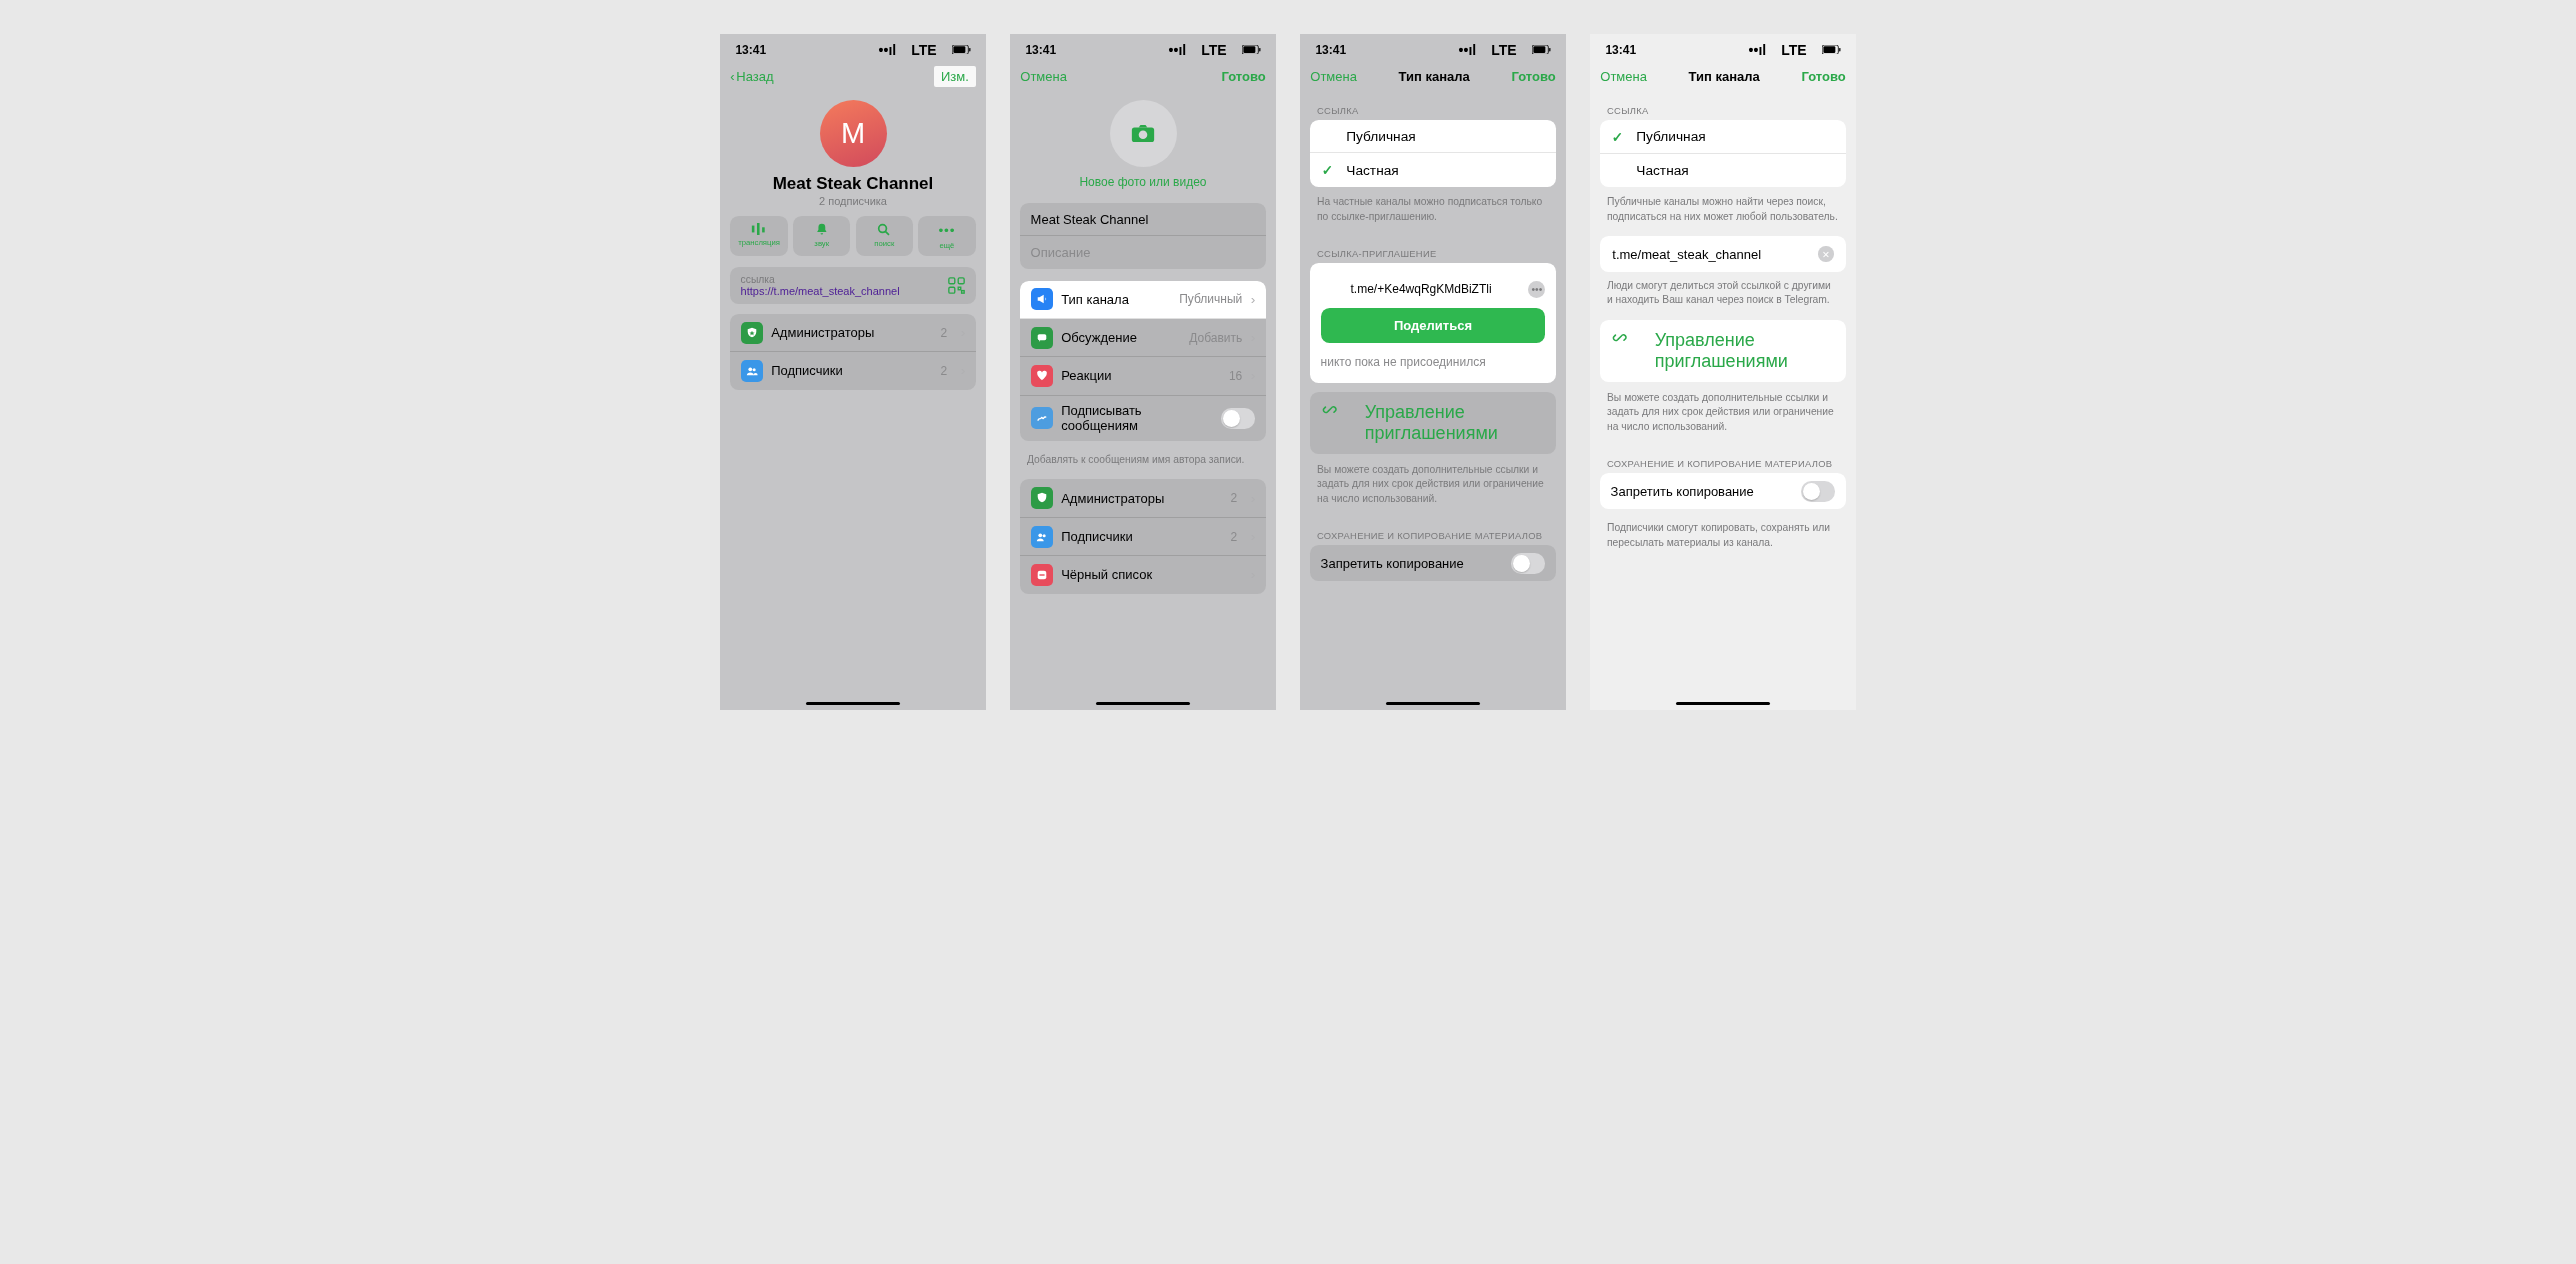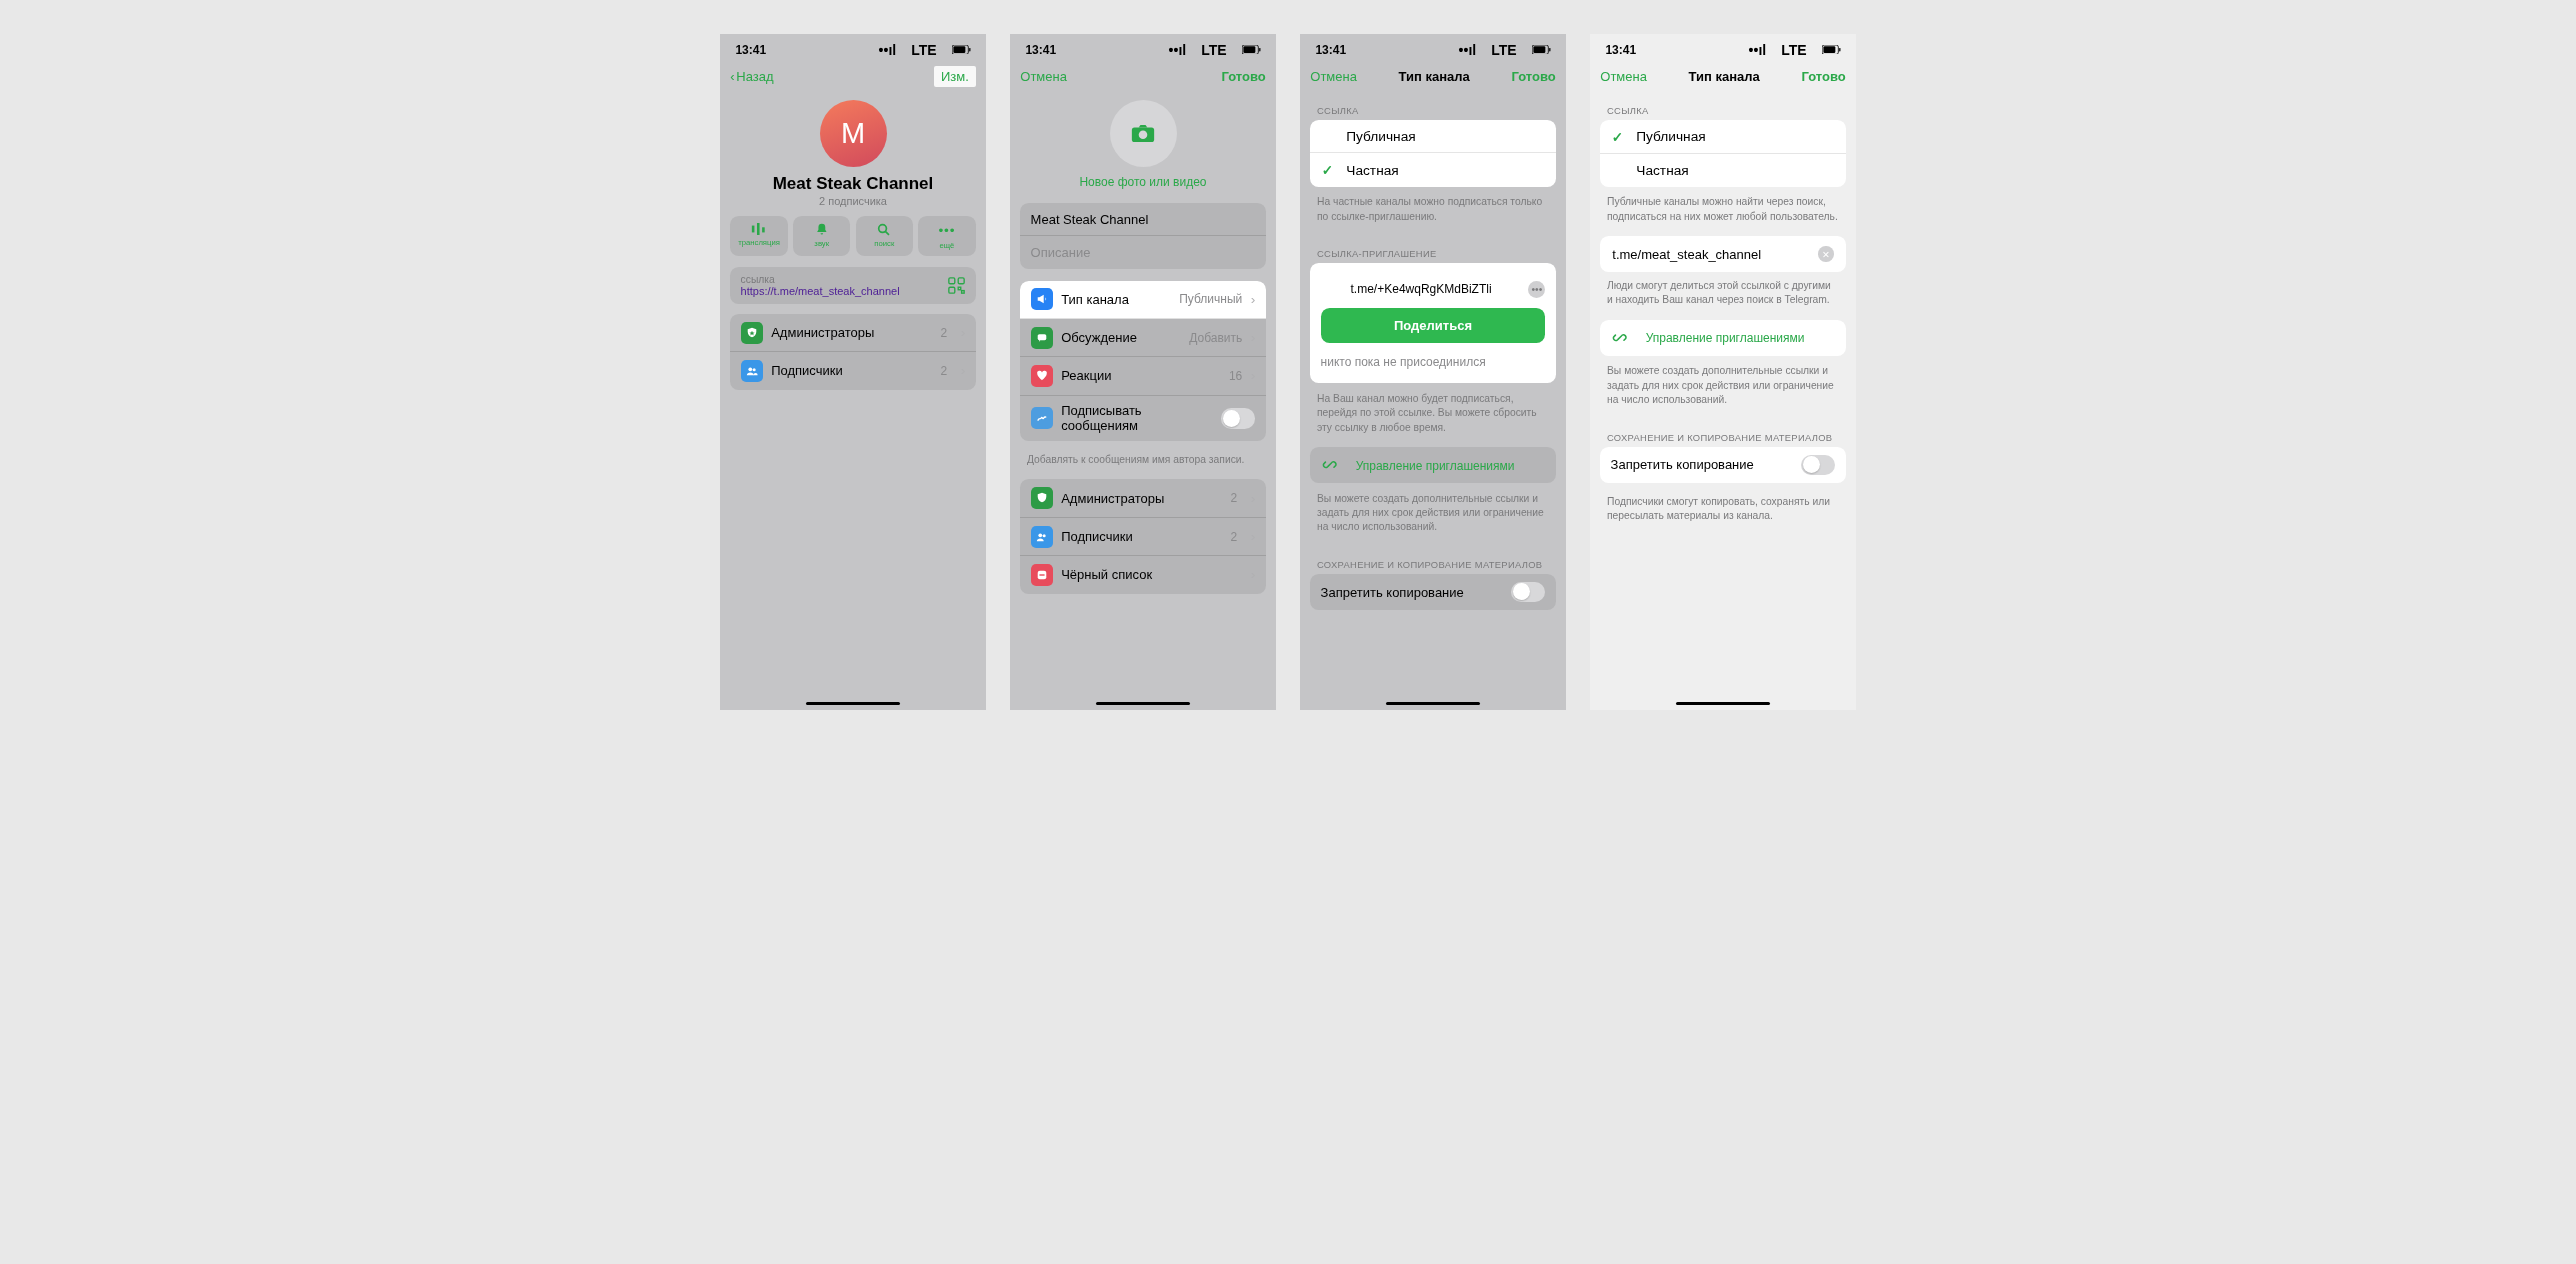--- a/index.html
+++ b/index.html
@@ -106,7 +106,7 @@
     .share-btn { background: #2fb850; color: #fff; font-weight: 600; font-size: 13px; padding: 10.3px; border-radius: 8.6px; text-align: center; cursor: pointer; }
     .nobody-joined { text-align: left; color: #8a8a8c; font-size: 12px; padding: 12px 0 3.4px; }
     .more-dots { width: 17px; height: 17px; background: #cfcfd1; border-radius: 50%; display: flex; align-items: center; justify-content: center; color: #7a7a7c; font-size: 10.3px; }
-    .manage-invite { margin: 0 10.3px 8.6px; background: #b5b5b7; border-radius: 8.6px; padding: 10.3px 12px; display: flex; align-items: flex-end; gap: 18px; color: #2aa849; font-size: 12px; cursor: pointer; }
+    .manage-invite { margin: 0 10.3px 8.6px; background: #b5b5b7; border-radius: 8.6px; padding: 10.3px 12px; display: flex; align-items: flex-start; gap: 27px; color: #2aa849; font-size: 18px; cursor: pointer; }
     .url-input-row { margin: 0 10.3px 6.9px; background: #fff; border-radius: 8.6px; padding: 10.3px 12px; display: flex; align-items: center; justify-content: space-between; font-size: 13px; }
     .clear-btn { width: 15.4px; height: 15.4px; background: #cfcfd1; border-radius: 50%; display: flex; align-items: center; justify-content: center; color: #fff; font-size: 9.4px; cursor: pointer; }
     .whitebg-group { background: #fff; border-radius: 8.6px; margin: 0 10.3px 8.6px; overflow: hidden; }

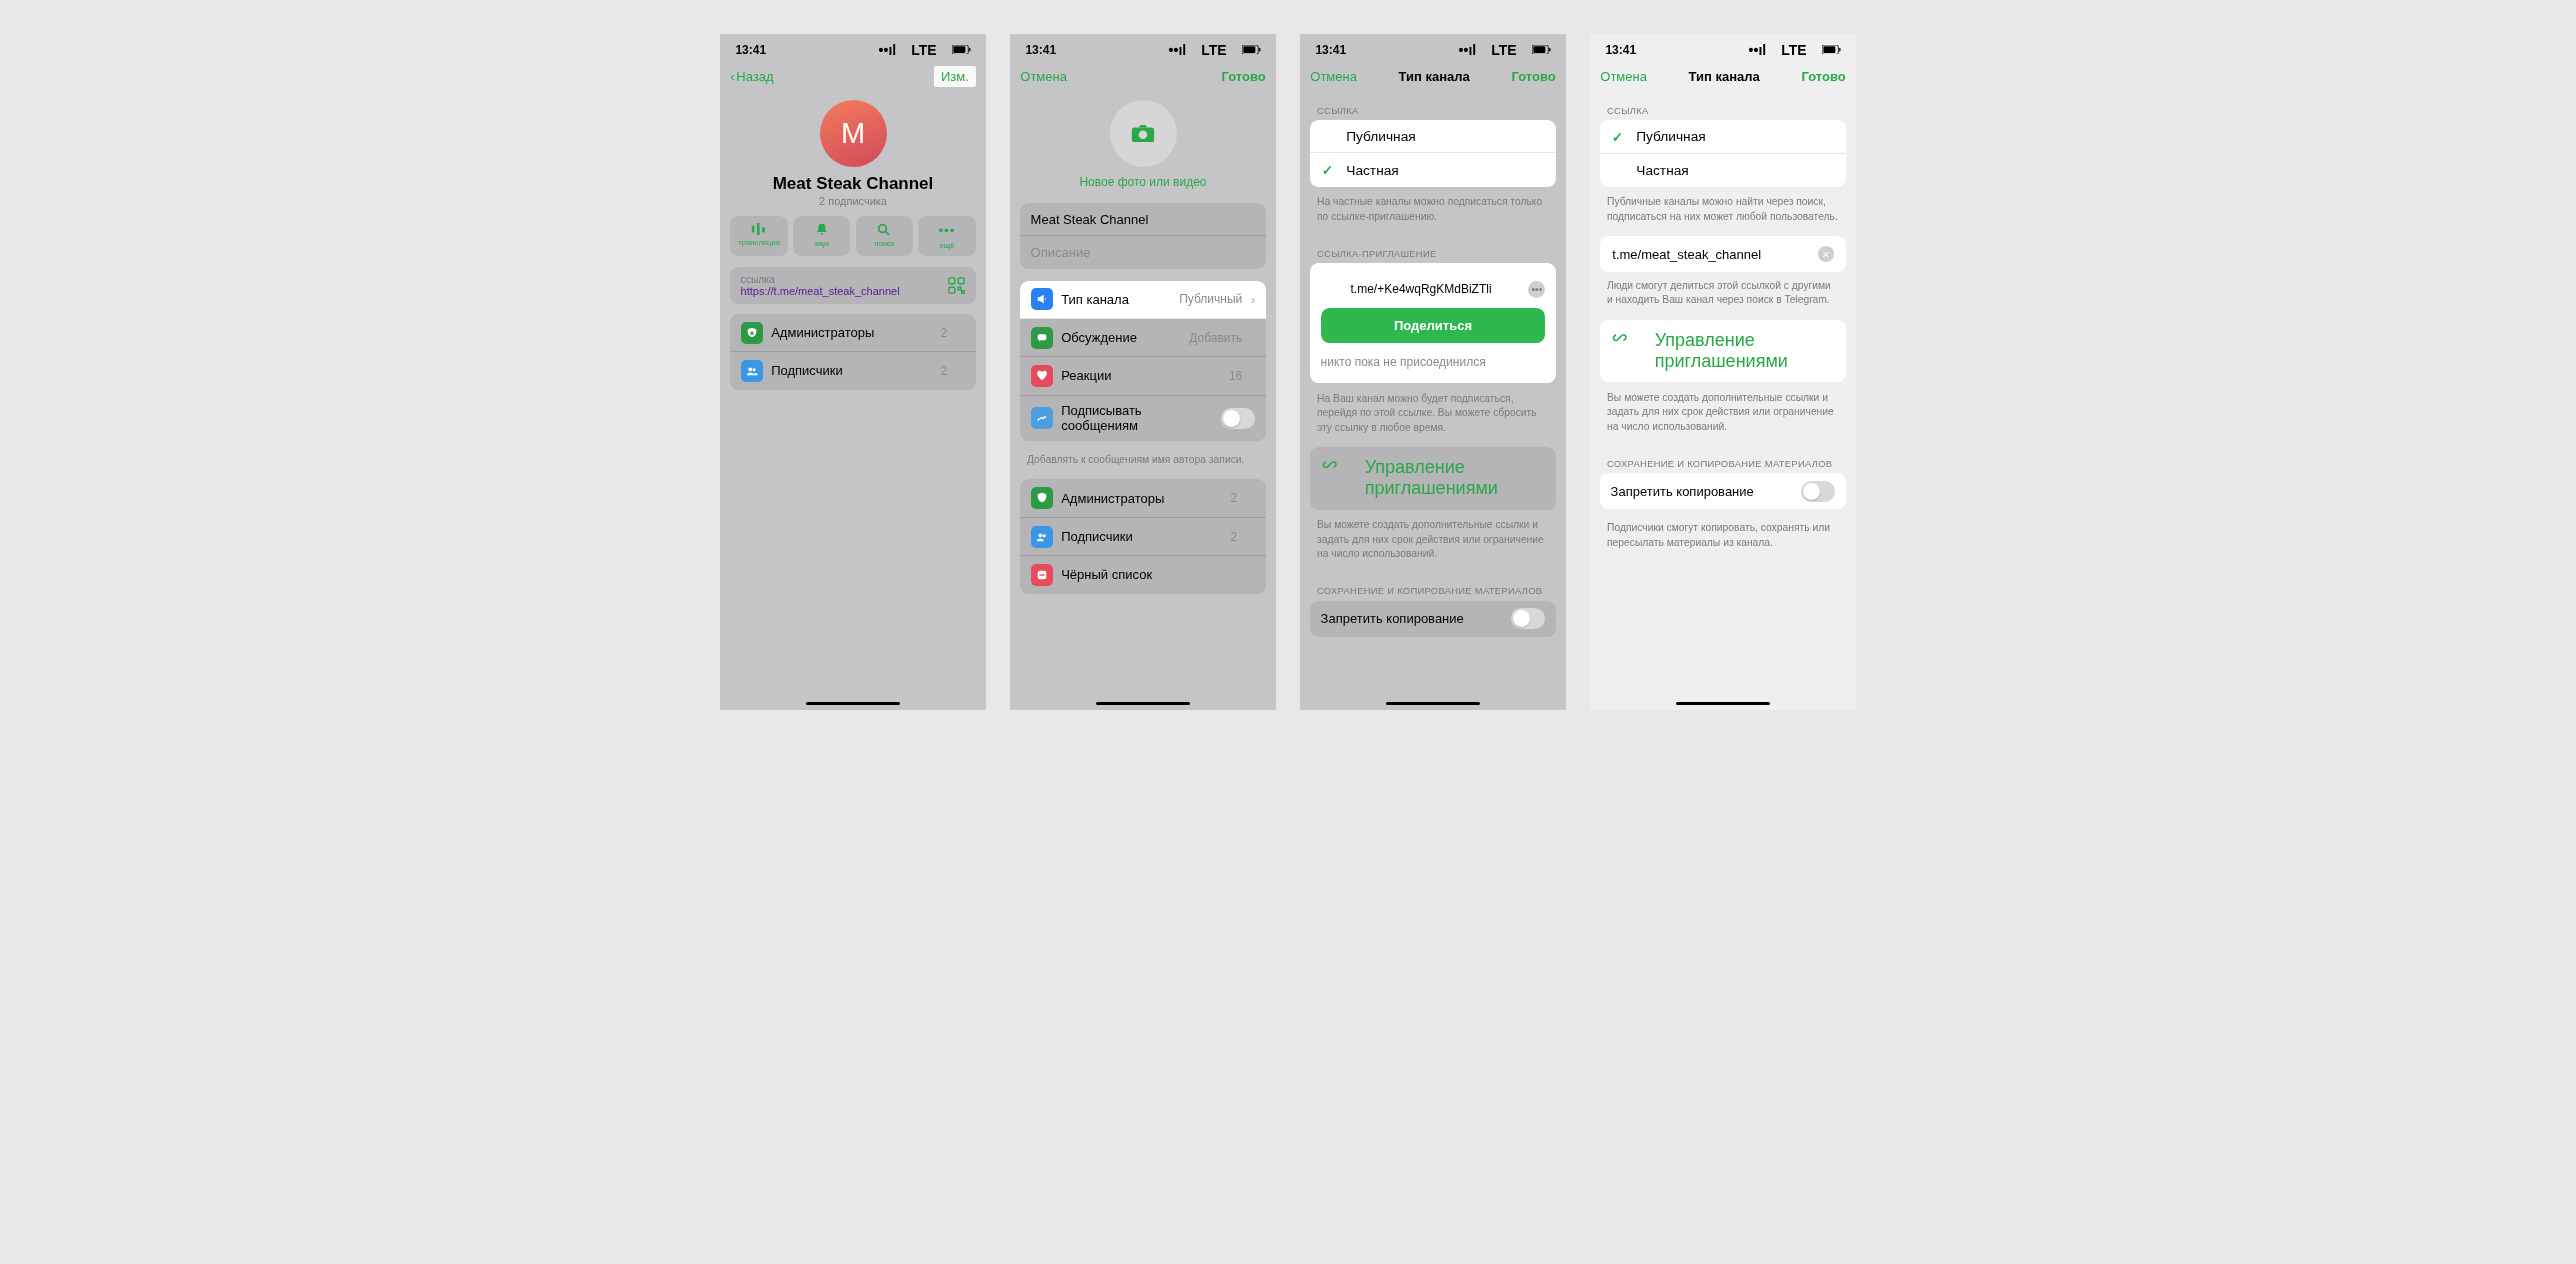--- a/index.html
+++ b/index.html
@@ -380,7 +380,6 @@
       <div class="share-btn">Поделиться</div>
       <div class="nobody-joined">никто пока не присоединился</div>
     </div>
-    <div class="footer-text">На Ваш канал можно будет подписаться, перейдя по этой ссылке. Вы можете сбросить эту ссылку в любое время.</div>
     <div class="manage-invite">
       <span>
         <svg width="15.4" height="15.4" viewBox="0 0 18 18">

